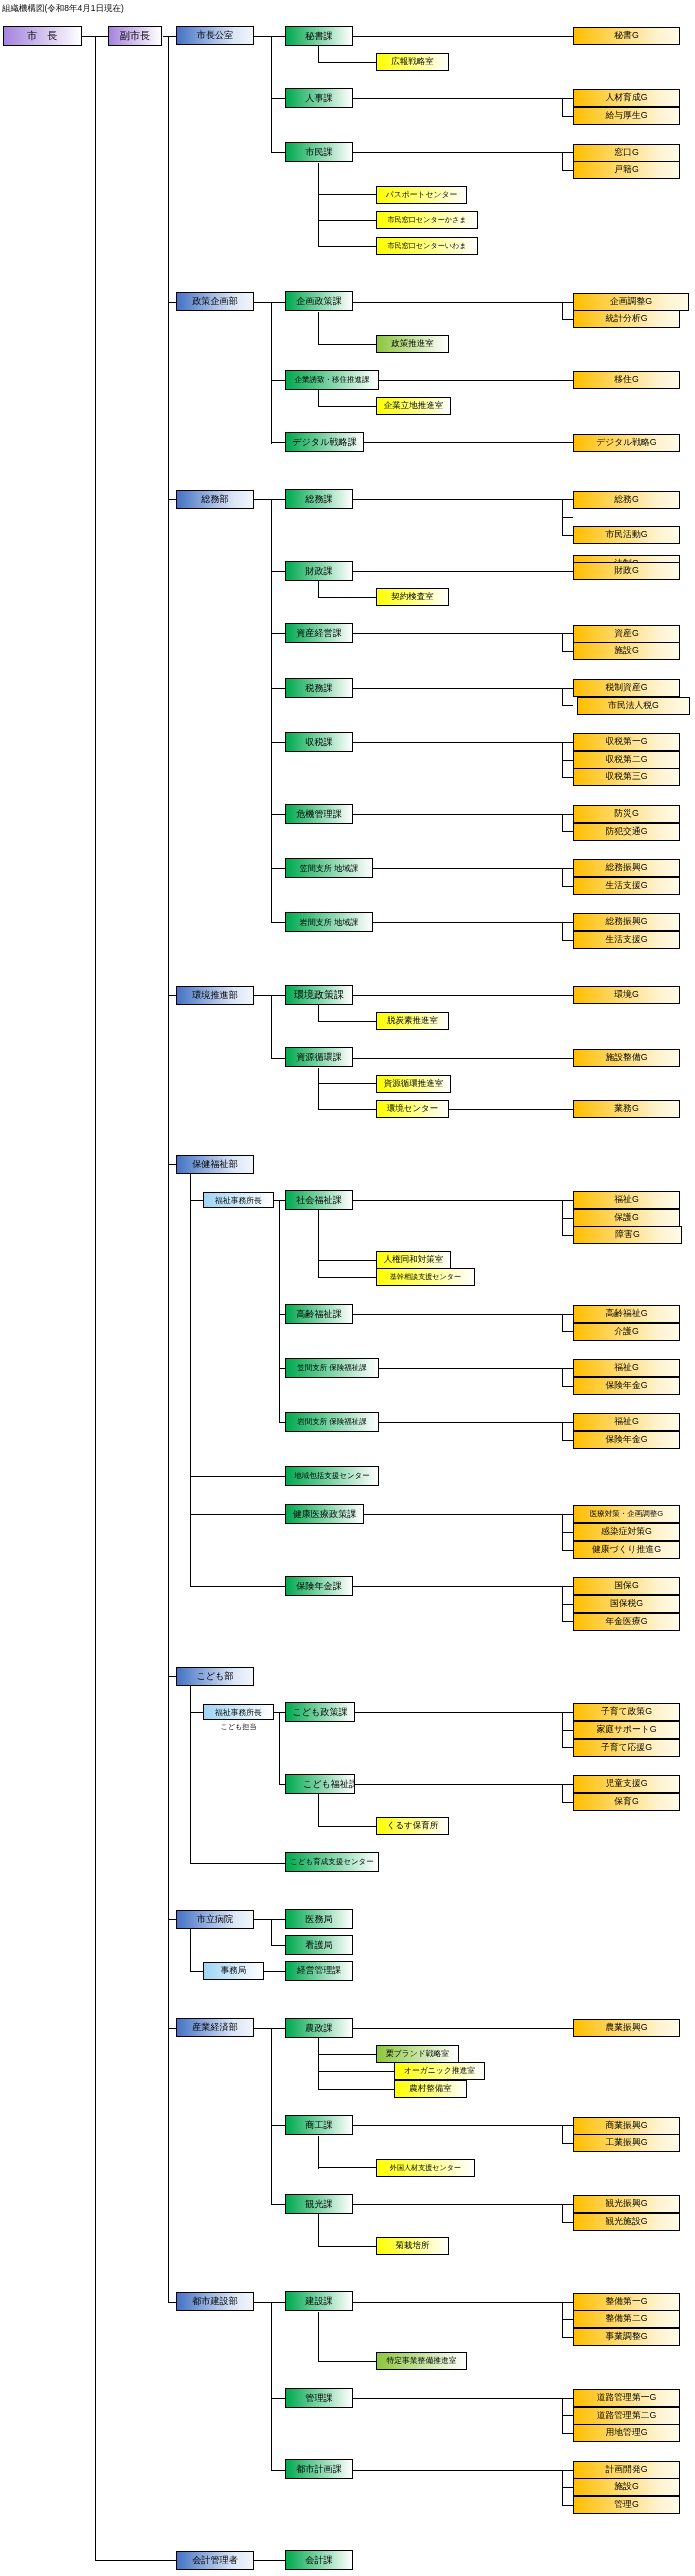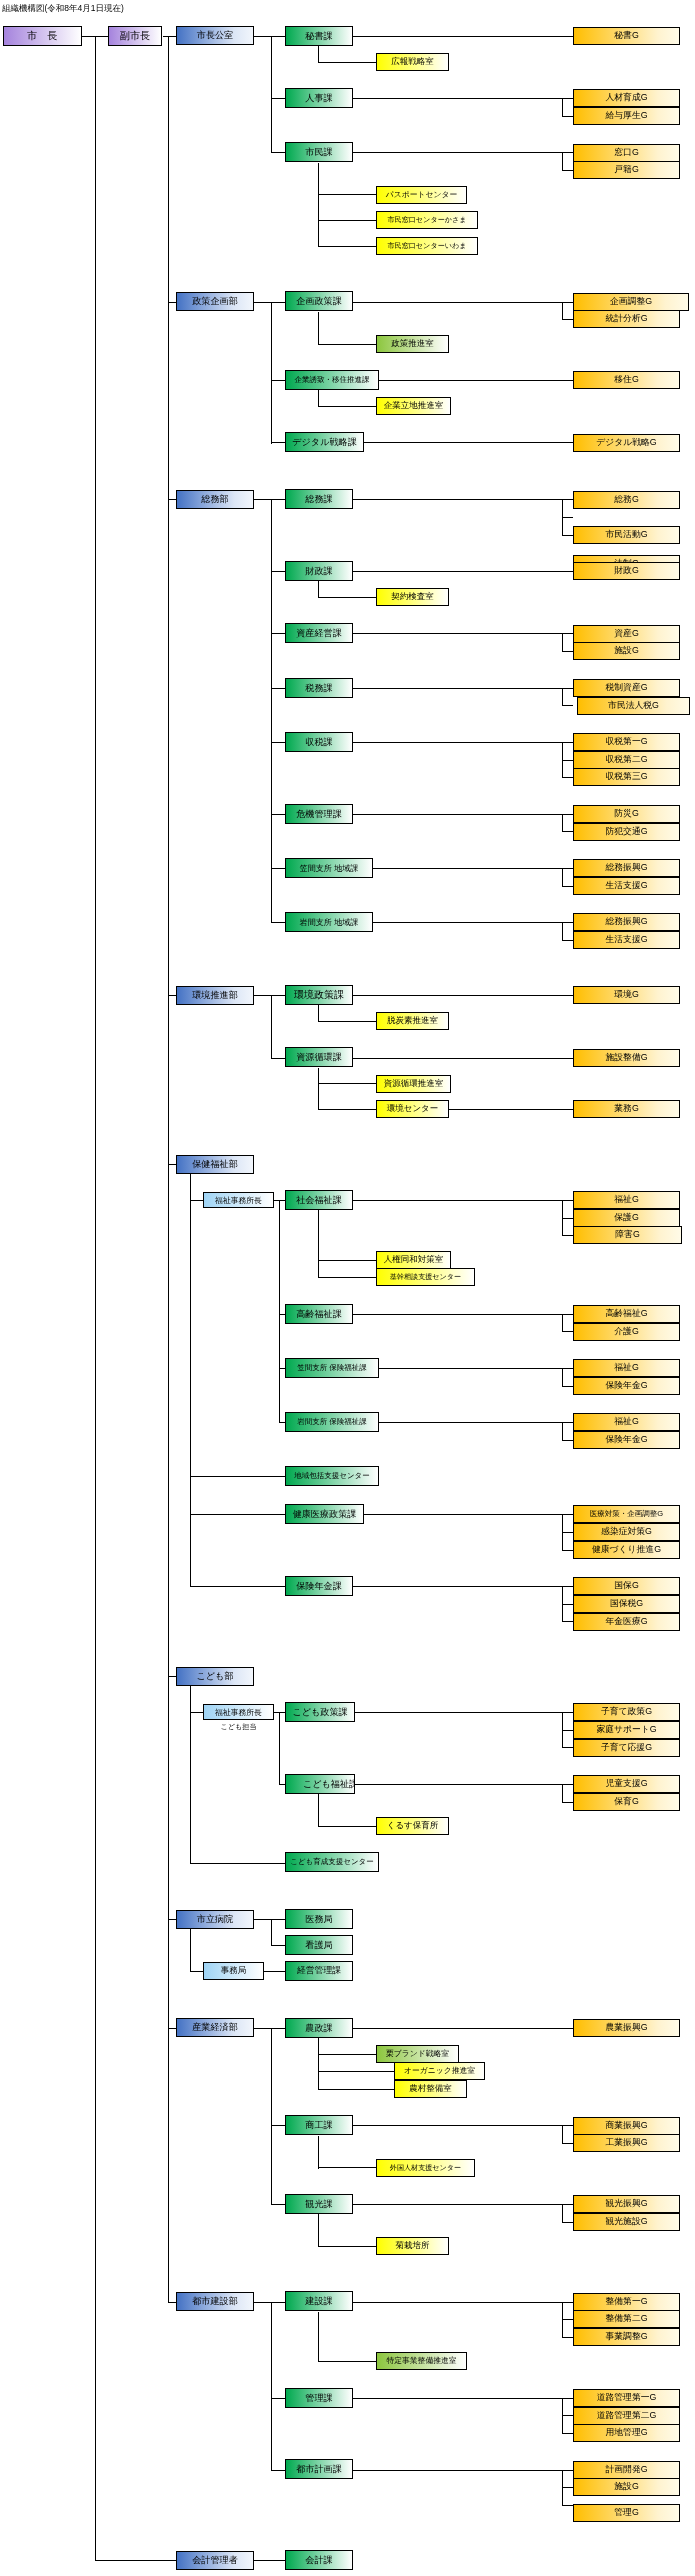--- a/index.html
+++ b/index.html
@@ -323,7 +323,7 @@
     <div class="ln" style="left: 562px; top: 2487px; width: 11px; height: 0.7px;"></div>
     <div class="bx g-group" style="left: 573px; top: 2478px; width: 107px; height: 17.6px; font-size: 8.8px;">施設G</div>
     <div class="ln" style="left: 562px; top: 2505px; width: 11px; height: 0.7px;"></div>
-    <div class="bx g-group" style="left: 573px; top: 2496px; width: 107px; height: 17.6px; font-size: 8.8px; margin-top: 8px;">管理G</div>
+    <div class="bx g-group" style="left: 573px; top: 2496px; width: 107px; height: 17.6px; font-size: 8.8px;">管理G</div>
     <div class="ln" style="left: 271px; top: 2302px; width: 0.7px; height: 169px;"></div>
     <div class="ln" style="left: 271px; top: 2398px; width: 14.2px; height: 0.7px;"></div>
     <div class="ln" style="left: 271px; top: 2470px; width: 14.2px; height: 0.7px;"></div>

